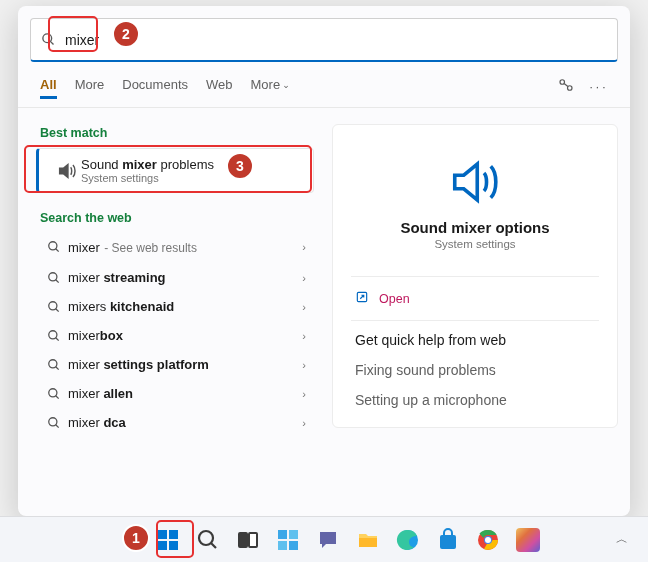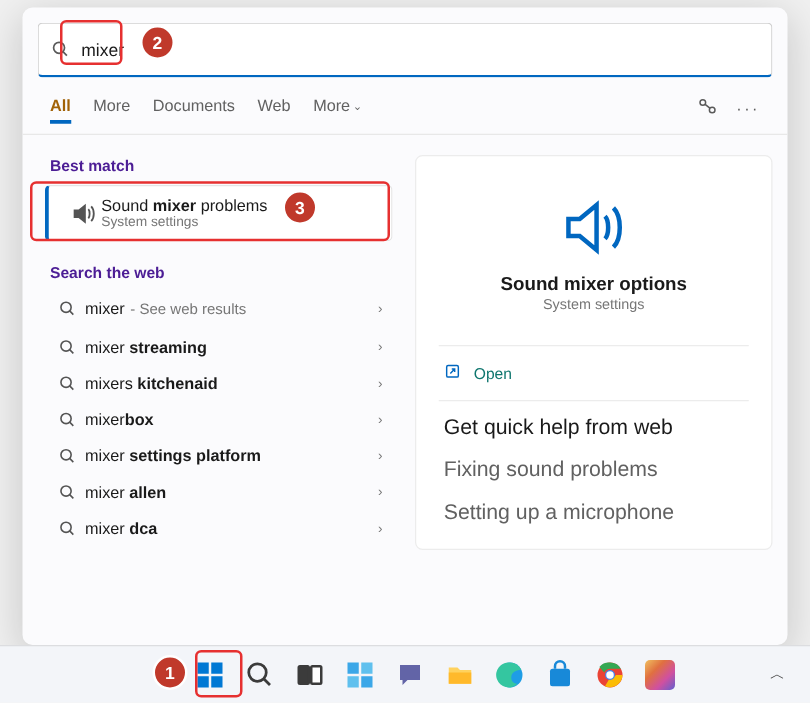--- a/index.html
+++ b/index.html
@@ -17,7 +17,7 @@
 .content { display: flex; height: calc(100% - 110px); }
 .left-col { width: 302px; padding: 10px 0 0 8px; }
 .right-col { flex: 1; padding: 16px 12px 0; }
-.section-label { font-size: 12.5px; font-weight: 600; color: #4c1d95; padding: 8px 14px 6px; }
+.section-label { font-size: 12.5px; font-weight: 600; color: #15803d; padding: 8px 14px 6px; }
 .result-row { display: flex; align-items: center; padding: 8px 14px; border-radius: 4px; cursor: pointer; position: relative; }
 .result-row.best { background: #fff; border: 1px solid #e4e4e4; border-left: 3px solid #0067c0; margin: 2px 6px 10px 10px; }
 .result-row:not(.best) { padding: 7px 14px; justify-content: center; }

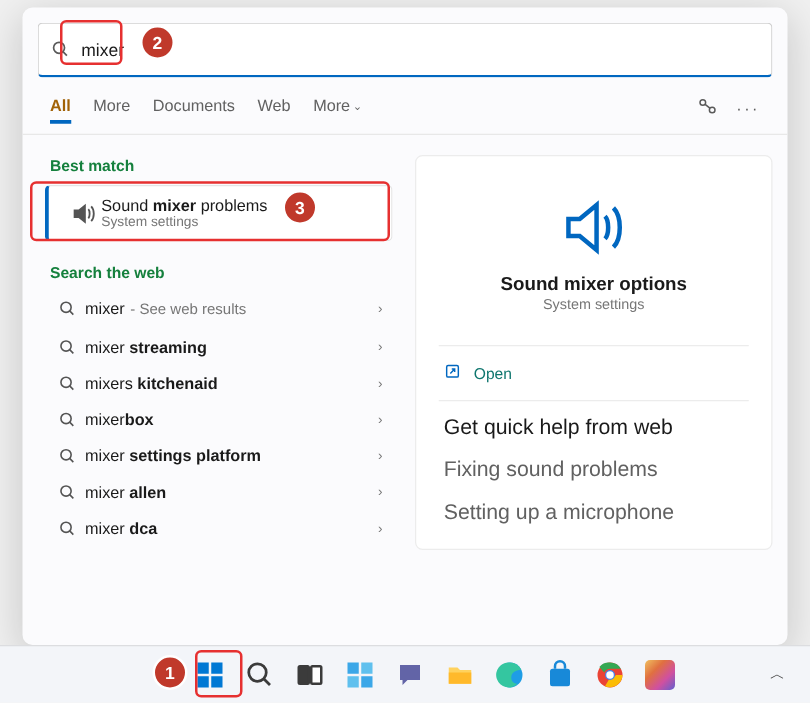--- a/index.html
+++ b/index.html
@@ -34,7 +34,7 @@
 .preview-title { font-size: 15px; font-weight: 600; color: #1a1a1a; margin-top: 10px; }
 .preview-sub { font-size: 11.5px; color: #767676; margin-top: 2px; }
 .preview-sep { border: none; border-top: 1px solid #ececec; margin: 4px 18px; }
-.preview-action { display: flex; align-items: center; gap: 10px; padding: 9px 22px; font-size: 12.5px; color: #0f766e; cursor: pointer; }
+.preview-action { display: flex; align-items: center; gap: 10px; padding: 9px 22px; font-size: 12.5px; color: #be185d; cursor: pointer; }
 .preview-action-icon { color: #0067c0; }
 .preview-link { padding: 7px 22px; font-size: 17px; color: #616161; cursor: pointer; }
 .preview-link.hdr { color: #1a1a1a; font-weight: 400; cursor: default; }

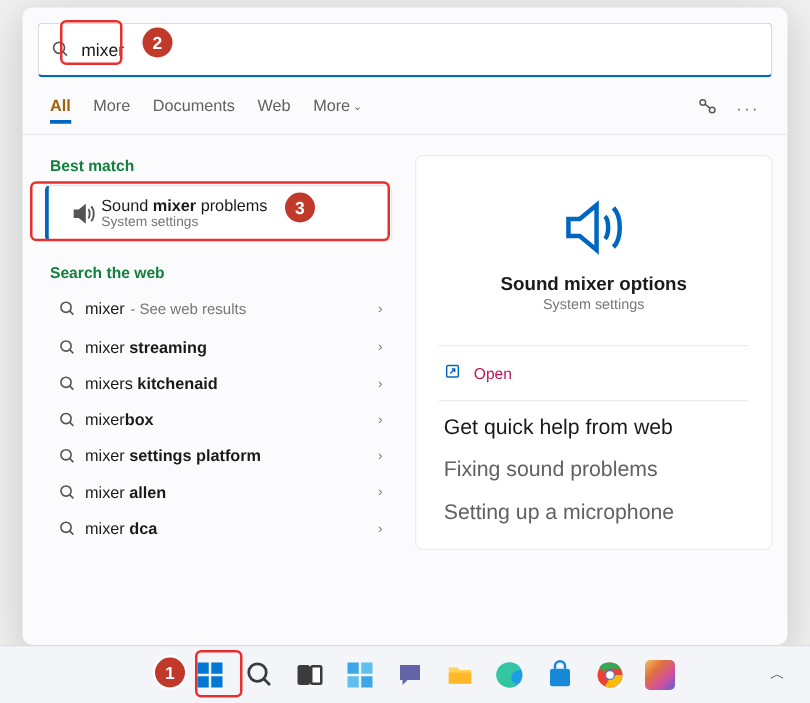--- a/index.html
+++ b/index.html
@@ -36,7 +36,7 @@
 .preview-sep { border: none; border-top: 1px solid #ececec; margin: 4px 18px; }
 .preview-action { display: flex; align-items: center; gap: 10px; padding: 9px 22px; font-size: 12.5px; color: #be185d; cursor: pointer; }
 .preview-action-icon { color: #0067c0; }
-.preview-link { padding: 7px 22px; font-size: 17px; color: #616161; cursor: pointer; }
+.preview-link { padding: 7px 22px; font-size: 14px; color: #616161; cursor: pointer; }
 .preview-link.hdr { color: #1a1a1a; font-weight: 400; cursor: default; }
 .taskbar { position: absolute; bottom: 0; left: 0; right: 0; height: 46px; background: #f3f5f9; border-top: 1px solid #dcdde0; display: flex; align-items: center; padding: 0 10px; }
 .task-icons { display: flex; gap: 4px; margin-left: 140px; }

